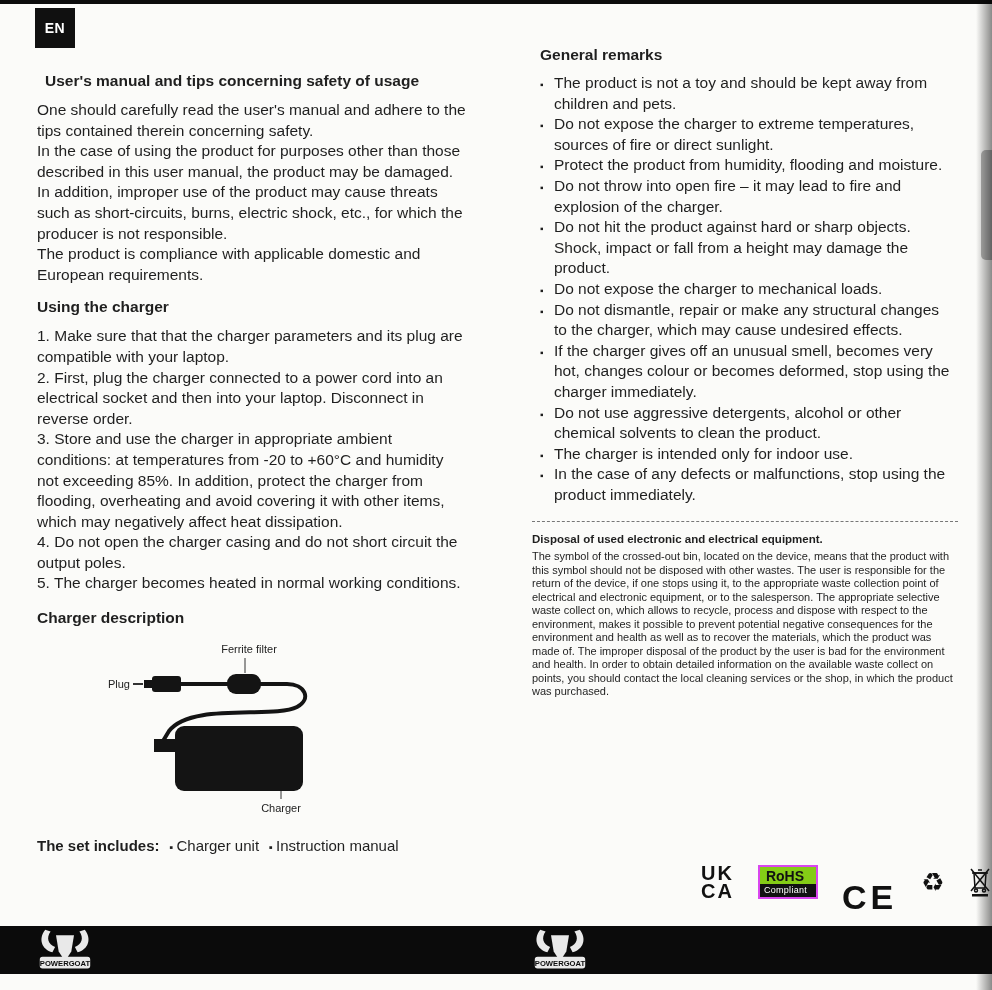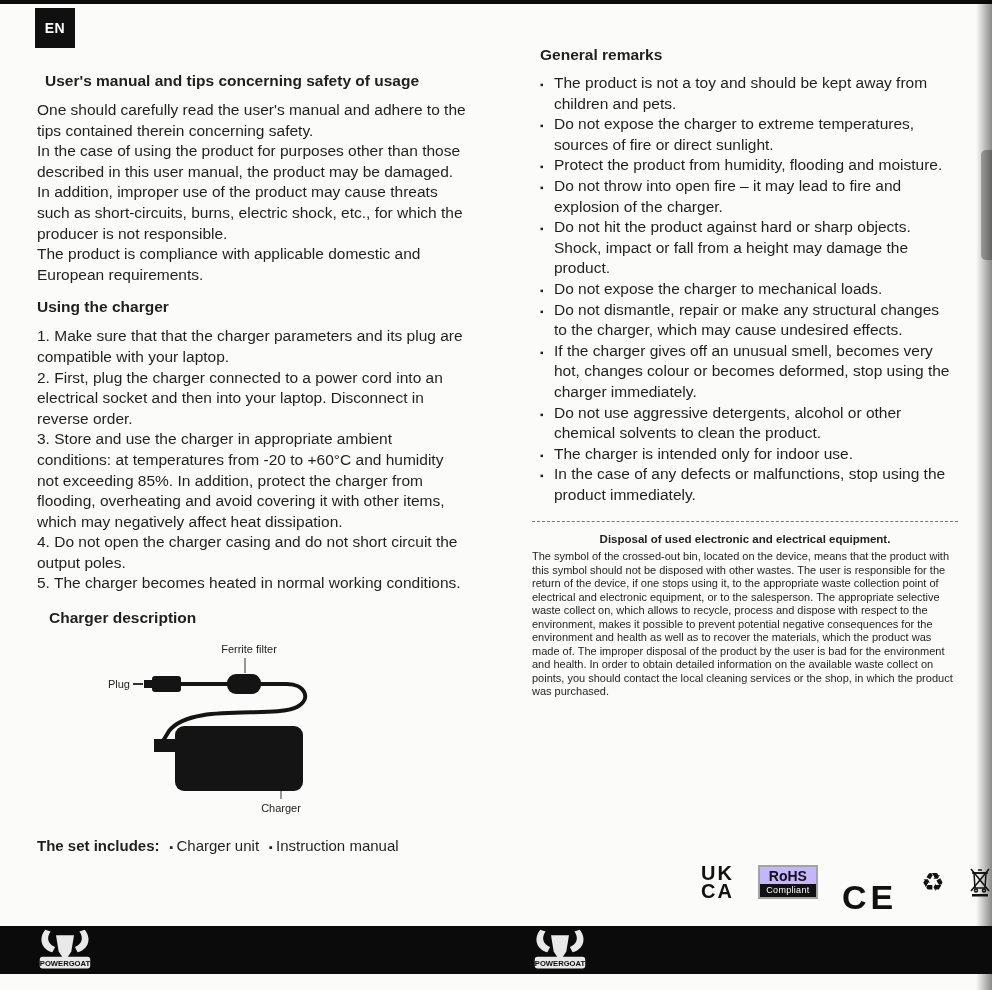--- a/index.html
+++ b/index.html
@@ -39,7 +39,7 @@
 
   .divider { border:none; border-top:1.5px dashed #777; margin:16px 0 11px; }
 
-  .small-heading { font-size:11.5px; font-weight:bold; margin:0 0 5px;text-align:center; }
+  .small-heading { font-size:11.5px; font-weight:bold; margin:0 0 5px; }
   .small-text { font-size:11px; line-height:13.5px; margin:0; }
 
   .diagram-wrap { margin:2px 0 0 62px; }

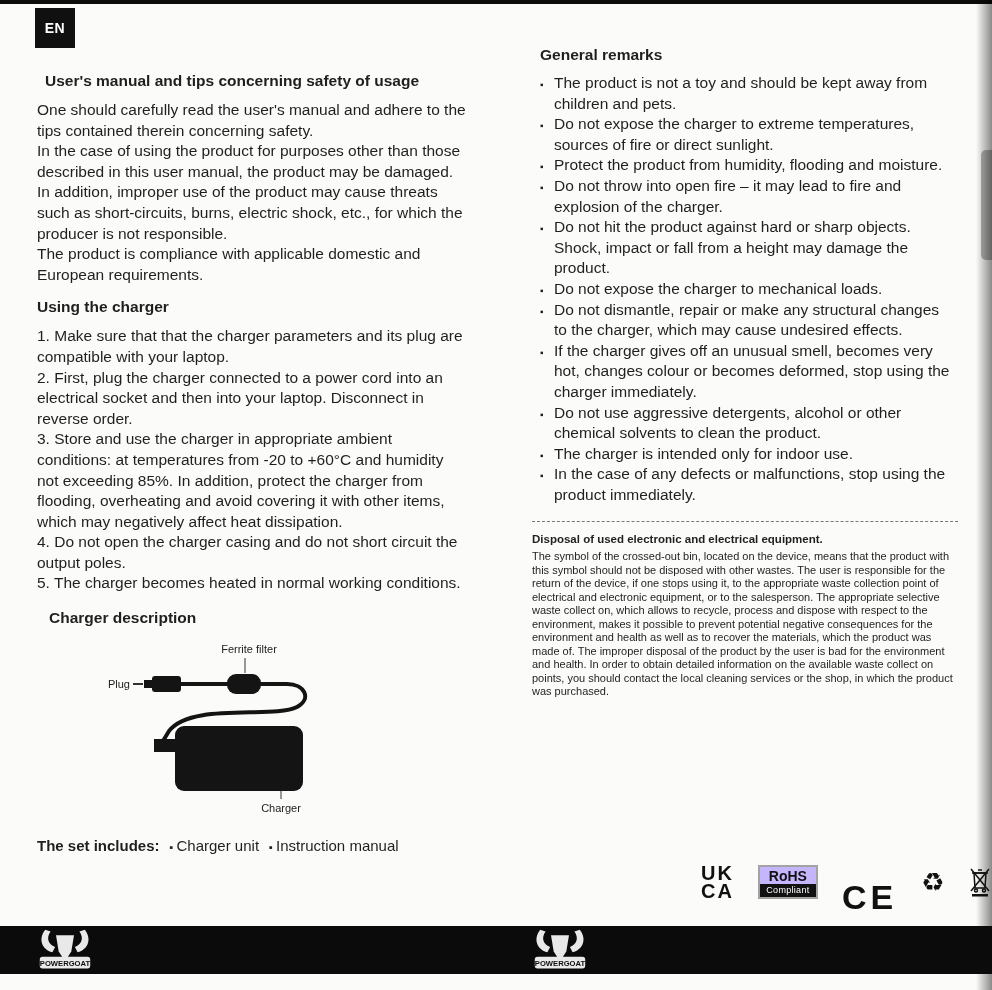--- a/index.html
+++ b/index.html
@@ -30,7 +30,7 @@
 
   .main-title { margin-bottom:10px; }
   .using-heading { margin:13px 0 10px; }
-  .desc-heading { margin:15px 12px 12px; }
+  .desc-heading { margin:15px 0 12px; }
   .remarks-heading { margin-bottom:9px; }
 
   ul.remarks { list-style:none; margin:8px; padding:0; }

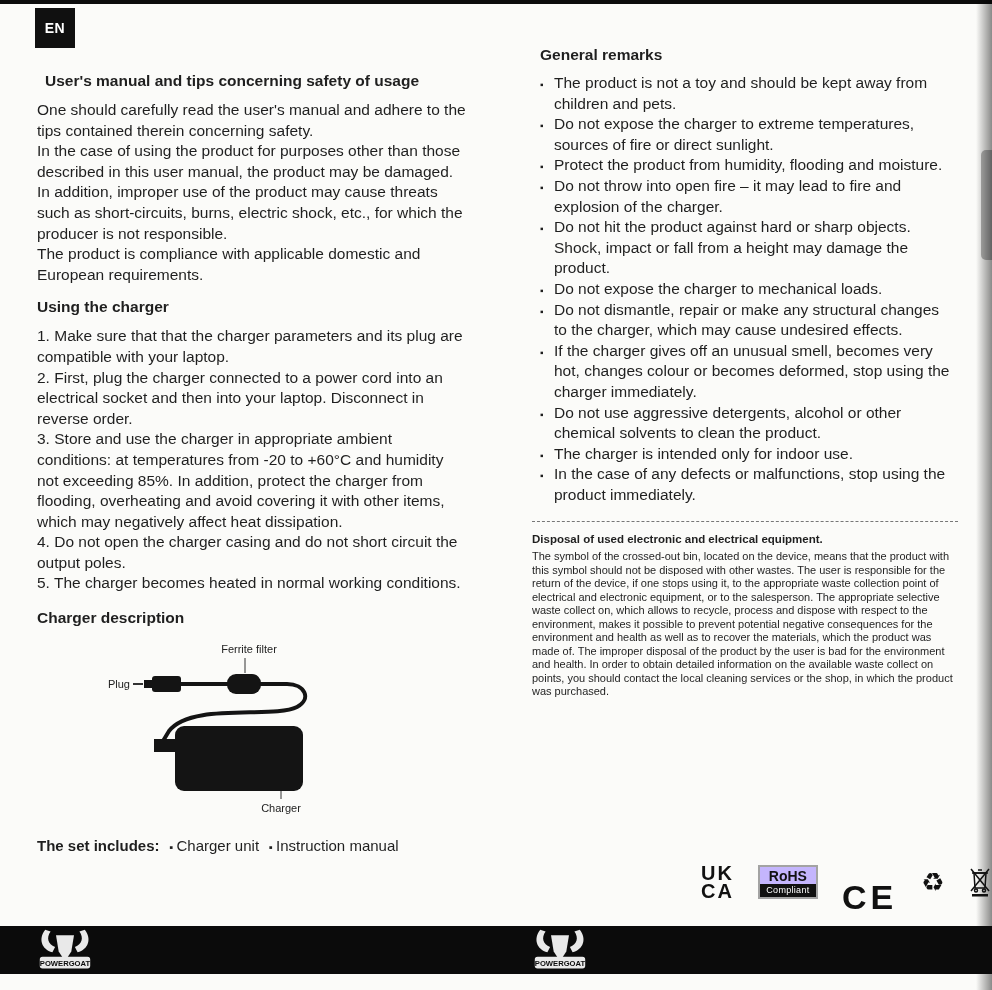--- a/index.html
+++ b/index.html
@@ -52,7 +52,7 @@
 
   .marks-row { position:absolute; left:701px; top:846px; display:flex; align-items:center; gap:24px; }
   .ukca { font-weight:bold; font-size:20px; line-height:18px; letter-spacing:2px; color:#111; }
-  .rohs { border:2px solid #a3a3a3; text-align:center; min-width:56px; background:#c4b5fd; }
+  .rohs { border:2px solid #d946ef; min-width:56px; background:#84cc16; }
   .rohs-top { font-weight:bold; font-size:14px; padding:1px 6px 0; color:#111; }
   .rohs-bottom { background:#111; color:#fff; font-size:9px; padding:1px 4px 2px; letter-spacing:0.3px; }
   .ce { font-size:34px; font-weight:bold; letter-spacing:4px; color:#111;margin-top:32px; }

